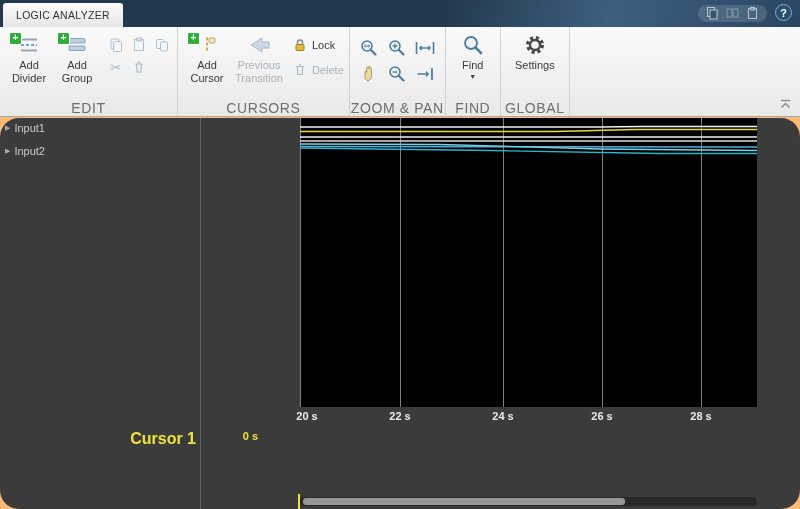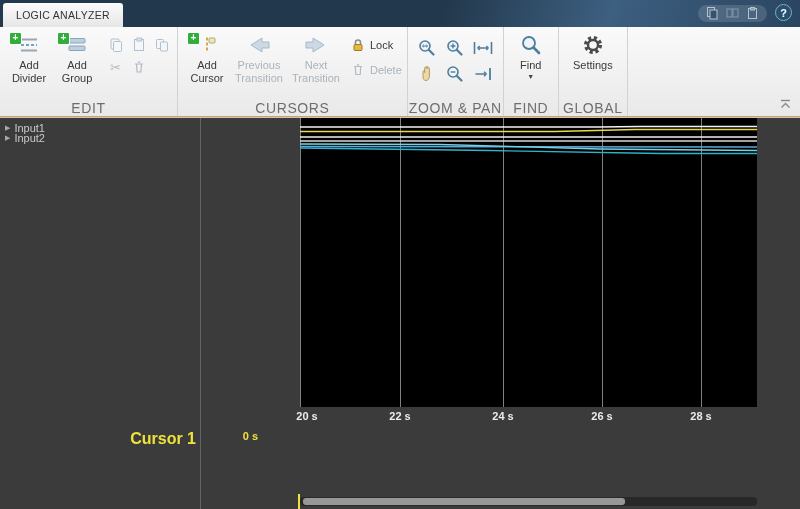--- a/index.html
+++ b/index.html
@@ -169,14 +169,6 @@
           </span>
           <span class="lbl">Previous Transition</span>
         </div>
-        <div class="btn-big disabled" style="width:58px">
-          <span class="icon-wrap">
-            <svg width="26" height="20" viewBox="0 0 26 20">
-                <path d="M10 3 L21 10 L10 17 L10 13 L3 13 L3 7 L10 7 Z" fill="#ccd8e3" stroke="#a7bac9" stroke-width="1"></path>
-              </svg>
-          </span>
-          <span class="lbl">Next Transition</span>
-        </div>
         <div class="lock-col">
           <div class="lock-row">
             <span>

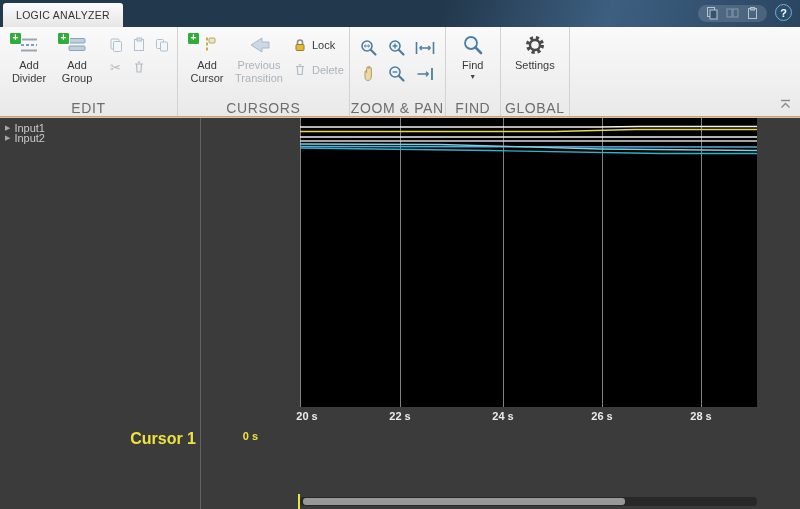--- a/index.html
+++ b/index.html
@@ -45,7 +45,7 @@
   .collapse-btn{position:absolute;right:9px;bottom:3px;}
 
   
-  .main{position:absolute;left:0;top:118px;width:800px;height:391px;background:#3b3b3b;}
+  .main{position:absolute;left:0;top:118px;width:800px;height:391px;background:#3b3b3b;border-radius:19px;}
   .channel-row{position:absolute;left:0;width:198px;height:14px;display:flex;align-items:center;
                padding-left:5px;box-sizing:border-box;font-size:11px;color:#c9c9c9;}
   .chan-arrow{font-size:7px;color:#a8a8a8;margin-right:4px;}

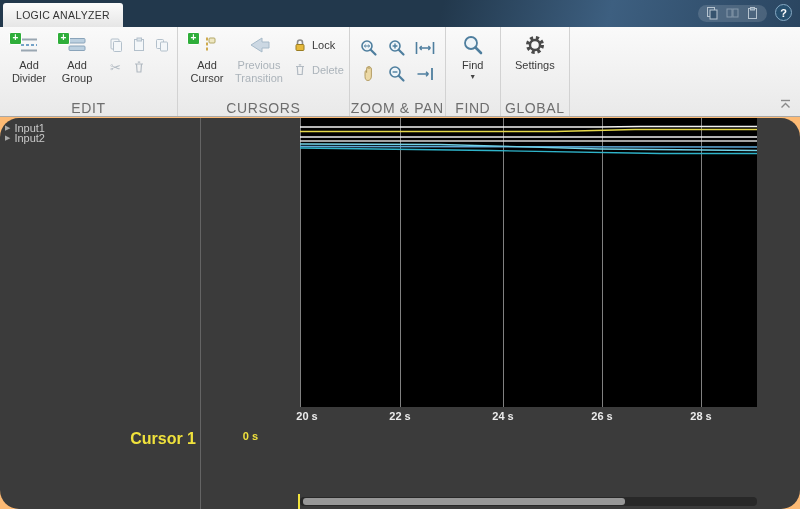--- a/index.html
+++ b/index.html
@@ -285,7 +285,7 @@
       <span class="chan-arrow">▶</span>
       <span>Input1</span>
     </div>
-    <div class="channel-row" style="top:13px">
+    <div class="channel-row" style="top:26px">
       <span class="chan-arrow">▶</span>
       <span>Input2</span>
     </div>

